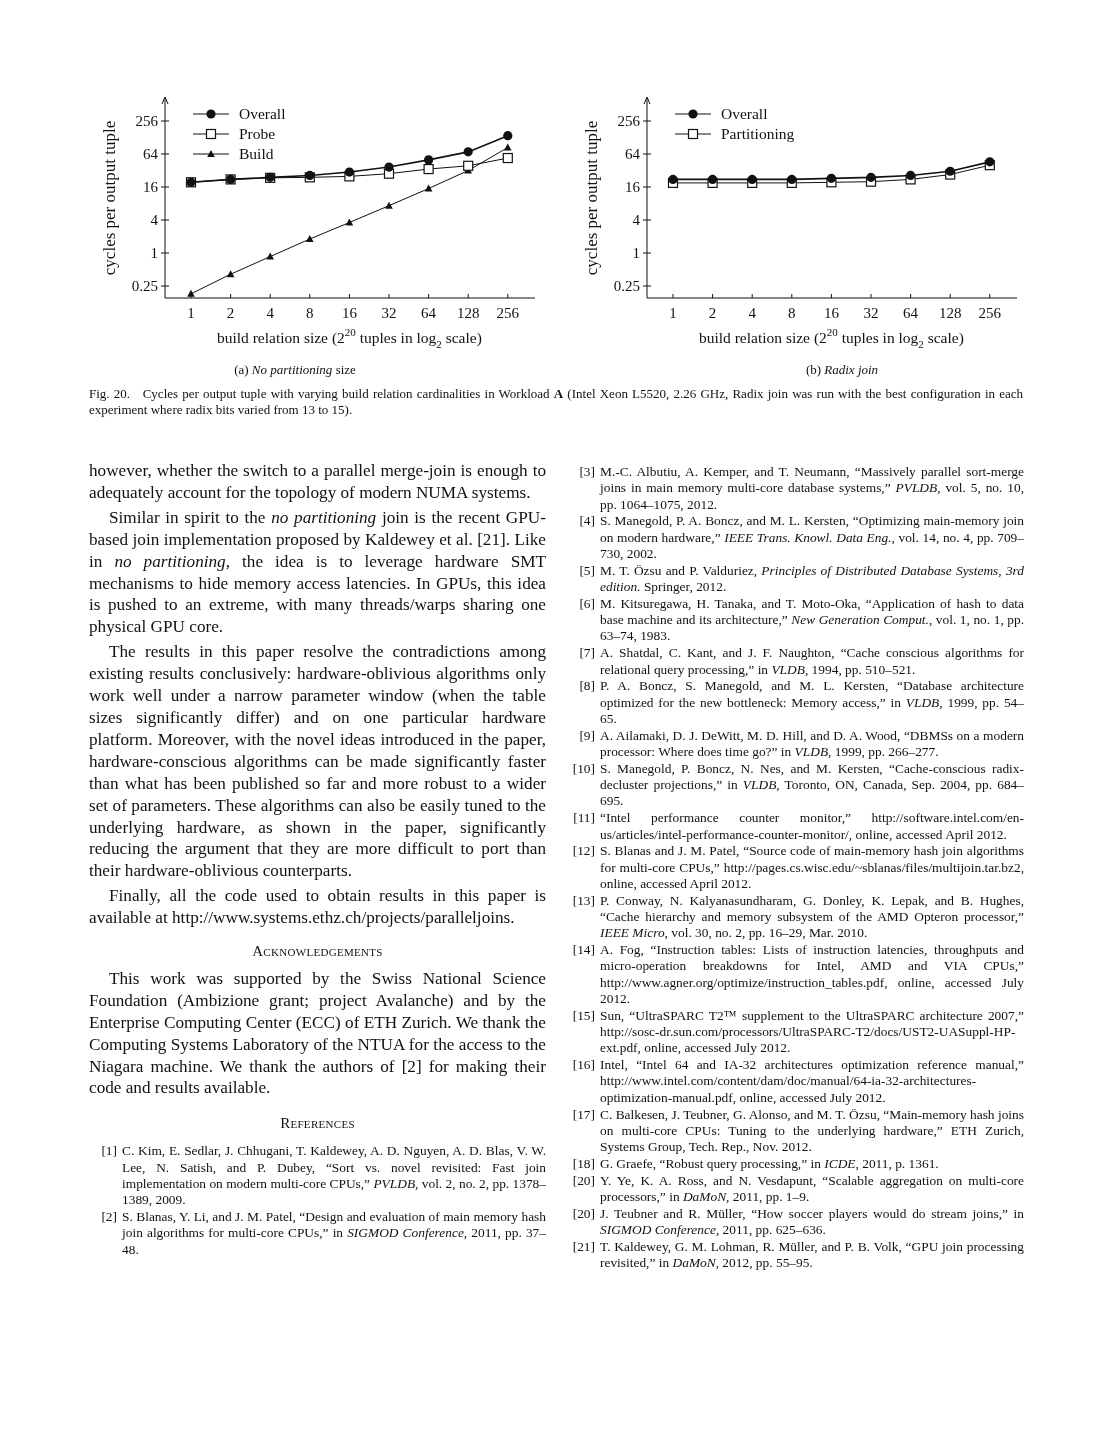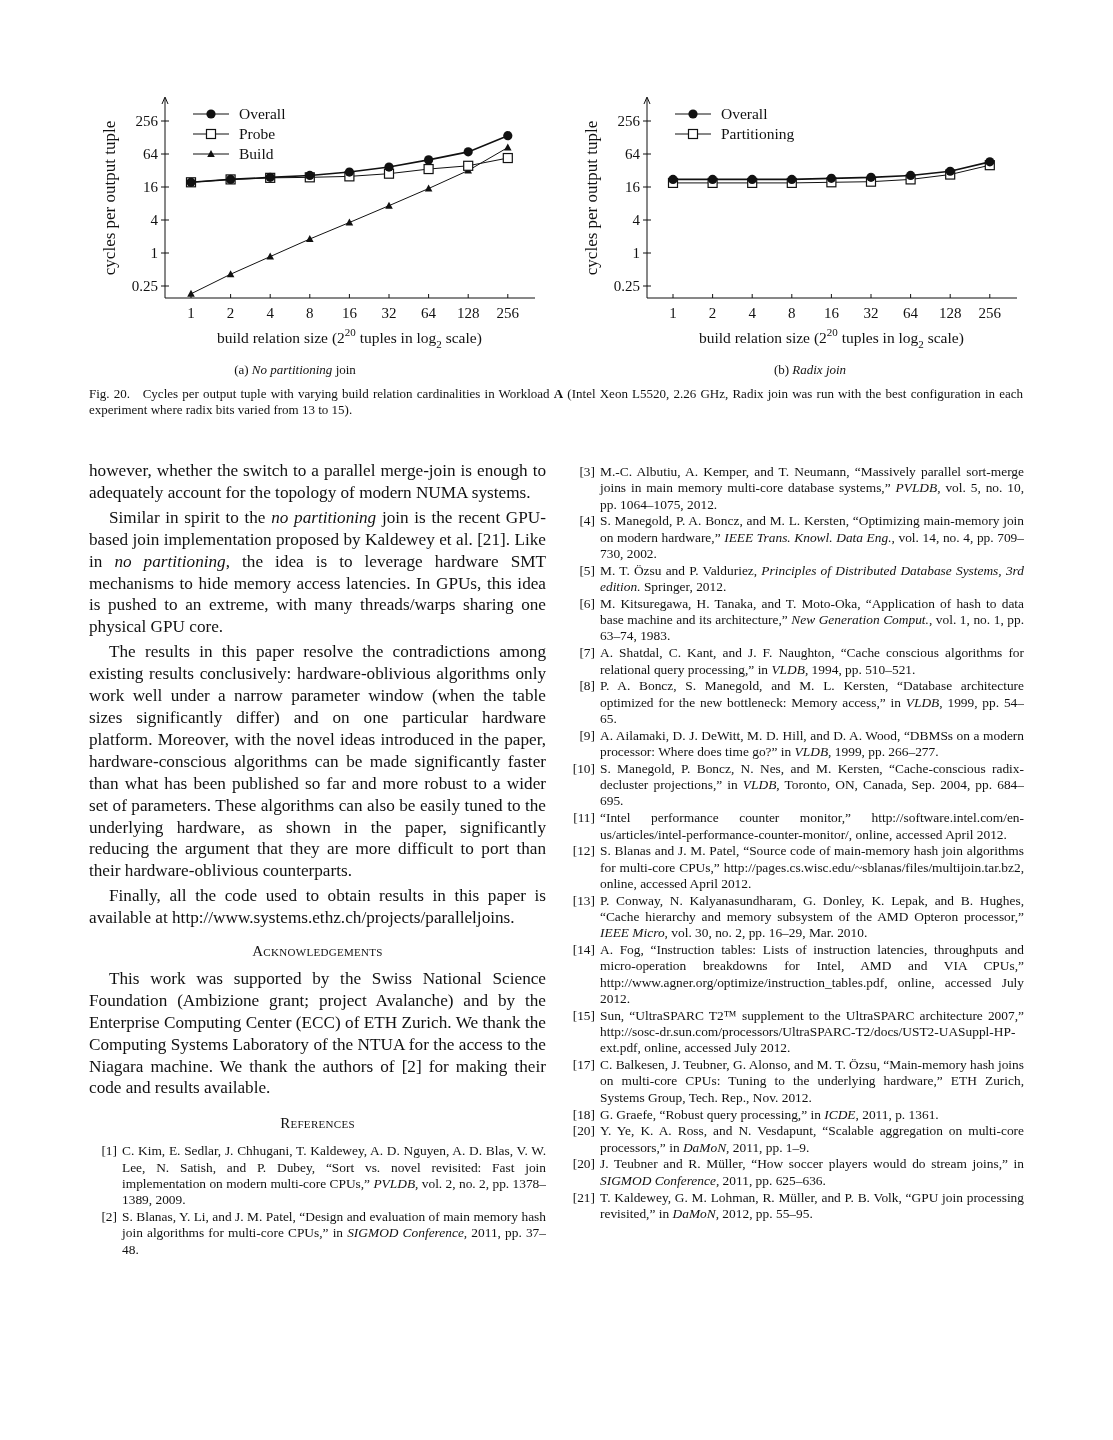--- a/index.html
+++ b/index.html
@@ -124,7 +124,7 @@
 <div class="subcap" style="left:145px; top:362px;">
   <span>(a)</span>
   <i>No partitioning</i>
-  <span>join</span>
+  <span>size</span>
 </div>
 
 <div class="chart" style="left:572px;">

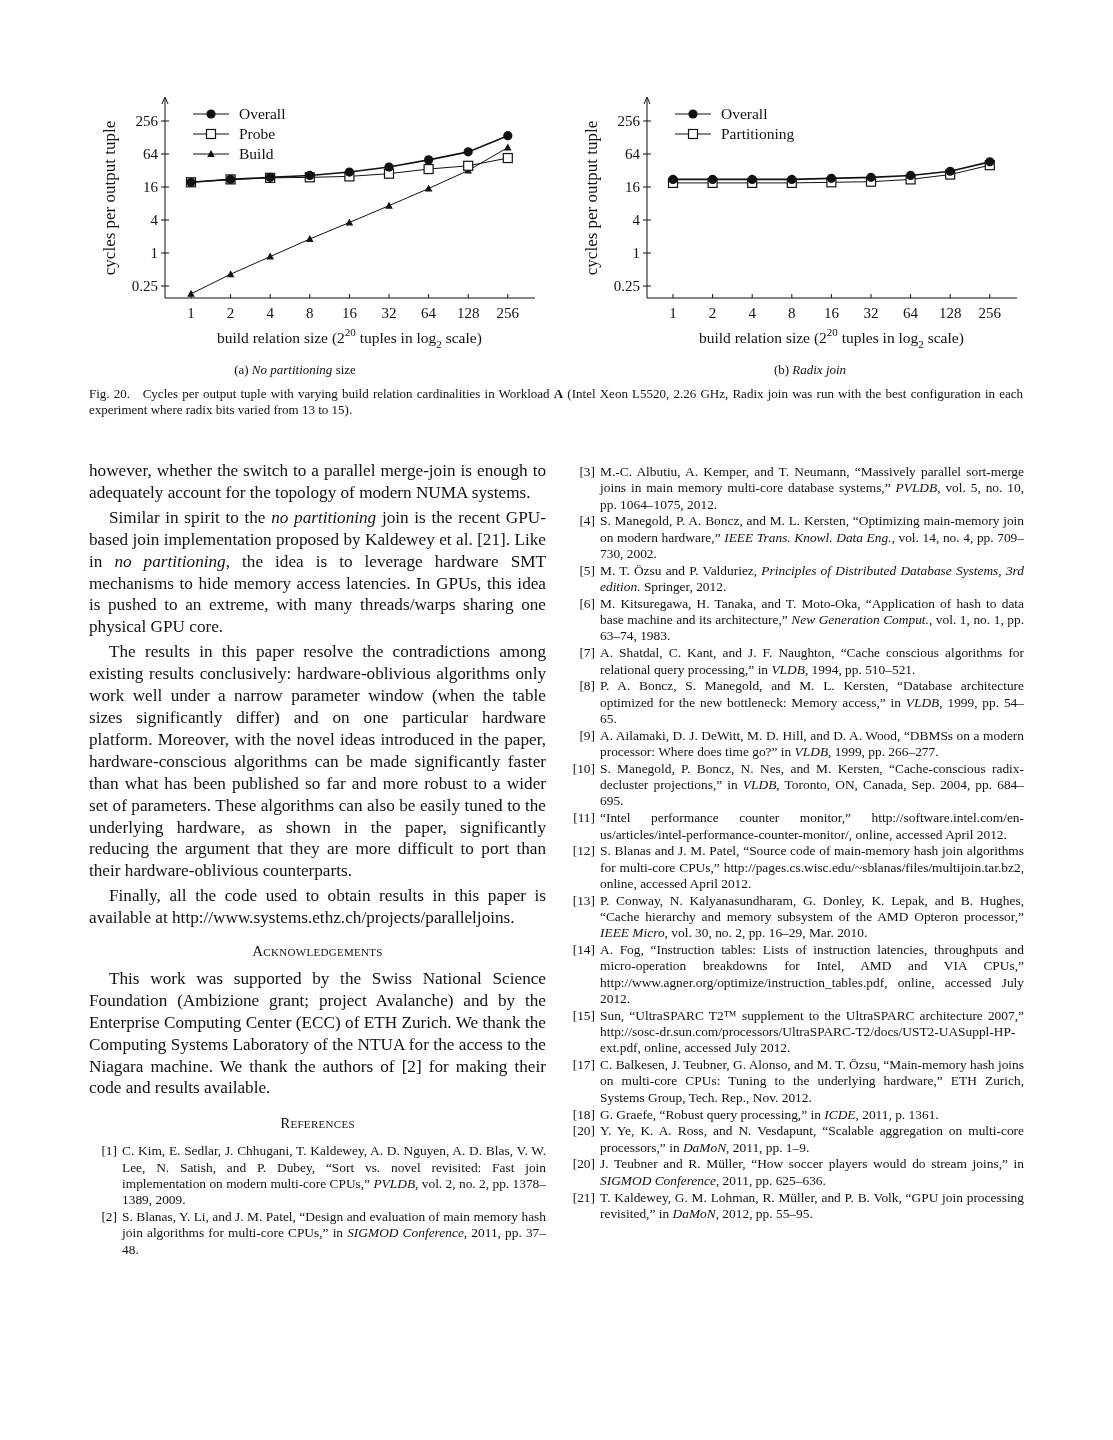--- a/index.html
+++ b/index.html
@@ -198,7 +198,7 @@
       </g>
     </svg>
 </div>
-<div class="subcap" style="left:660px; top:362px;">
+<div class="subcap" style="left:692px; top:362px;">
   <span>(b)</span>
   <i>Radix join</i>
 </div>

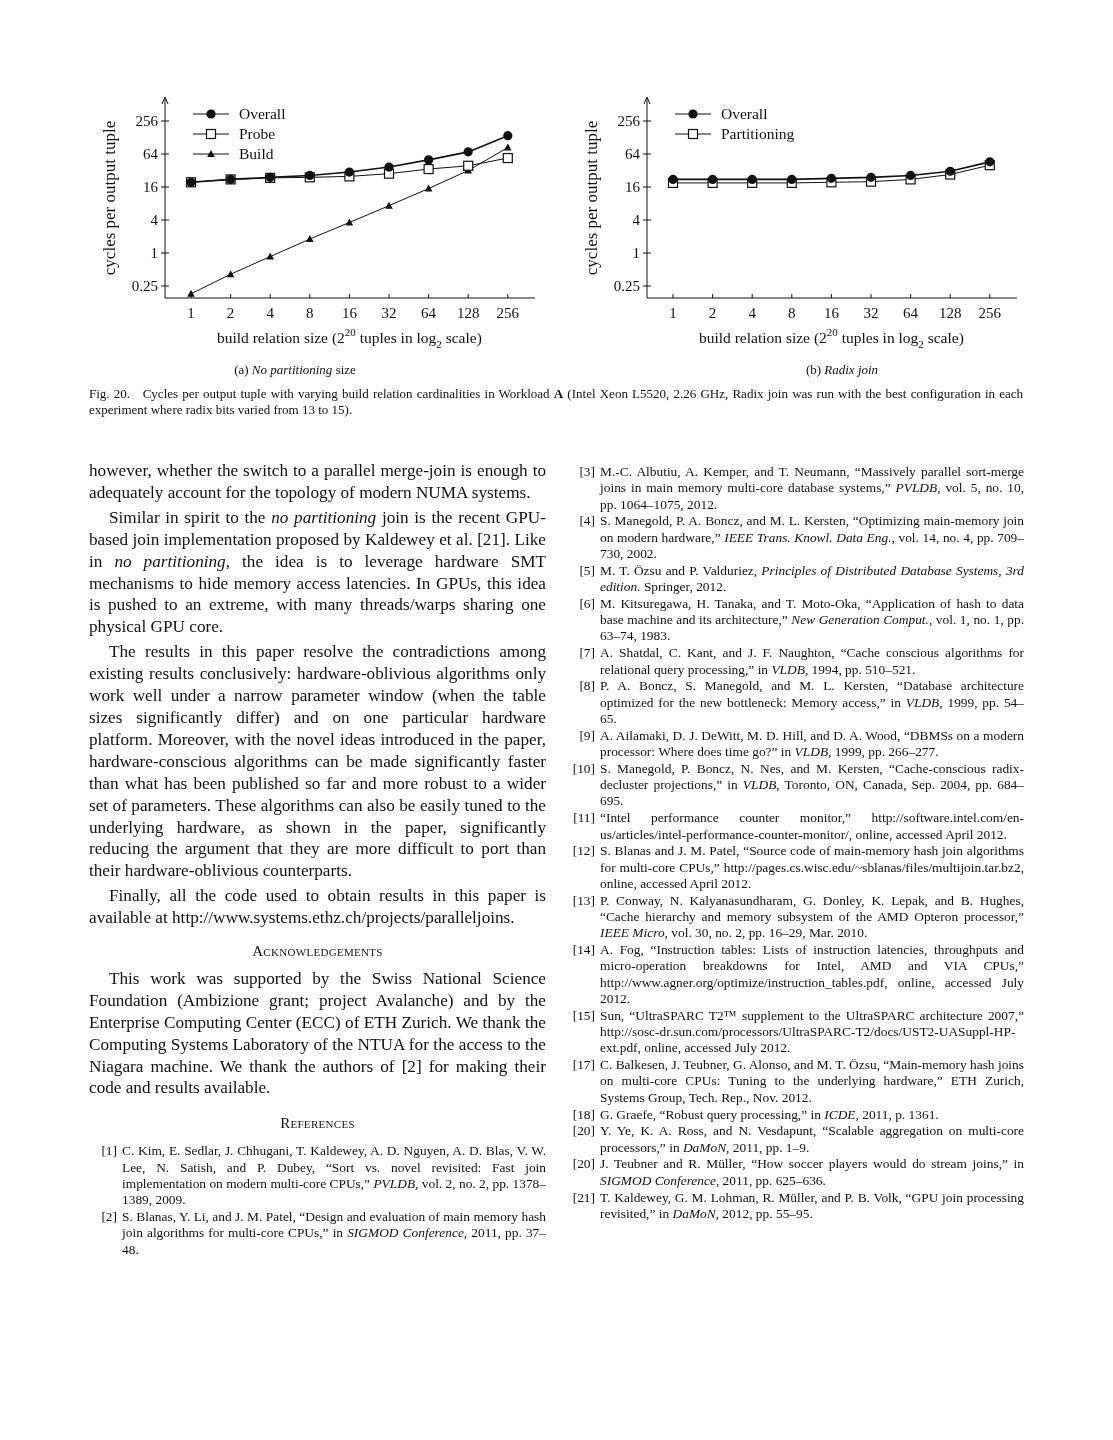--- a/index.html
+++ b/index.html
@@ -284,6 +284,10 @@
       <span class="txt"><span>Sun, “UltraSPARC T2™ supplement to the UltraSPARC architecture 2007,” http://sosc-dr.sun.com/processors/UltraSPARC-T2/docs/UST2-UASuppl-HP-ext.pdf, online, accessed July 2012.</span></span>
     </div>
     <div class="ref">
+      <span class="num">[16]</span>
+      <span class="txt"><span>Intel, “Intel 64 and IA-32 architectures optimization reference manual,” http://www.intel.com/content/dam/doc/manual/64-ia-32-architectures-optimization-manual.pdf, online, accessed July 2012.</span></span>
+    </div>
+    <div class="ref">
       <span class="num">[17]</span>
       <span class="txt"><span>C. Balkesen, J. Teubner, G. Alonso, and M. T. Özsu, “Main-memory hash joins on multi-core CPUs: Tuning to the underlying hardware,” ETH Zurich, Systems Group, Tech. Rep., Nov. 2012.</span></span>
     </div>

